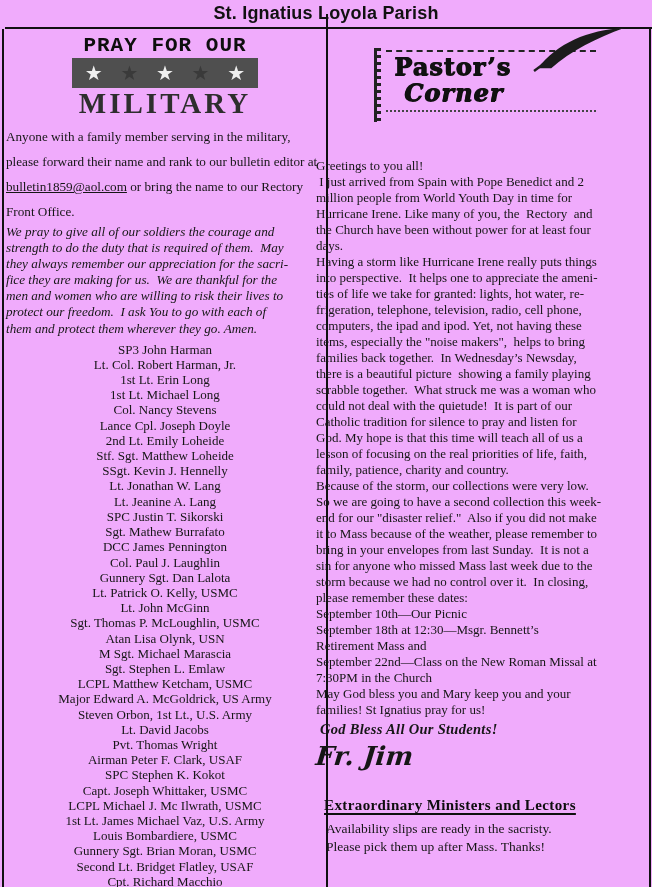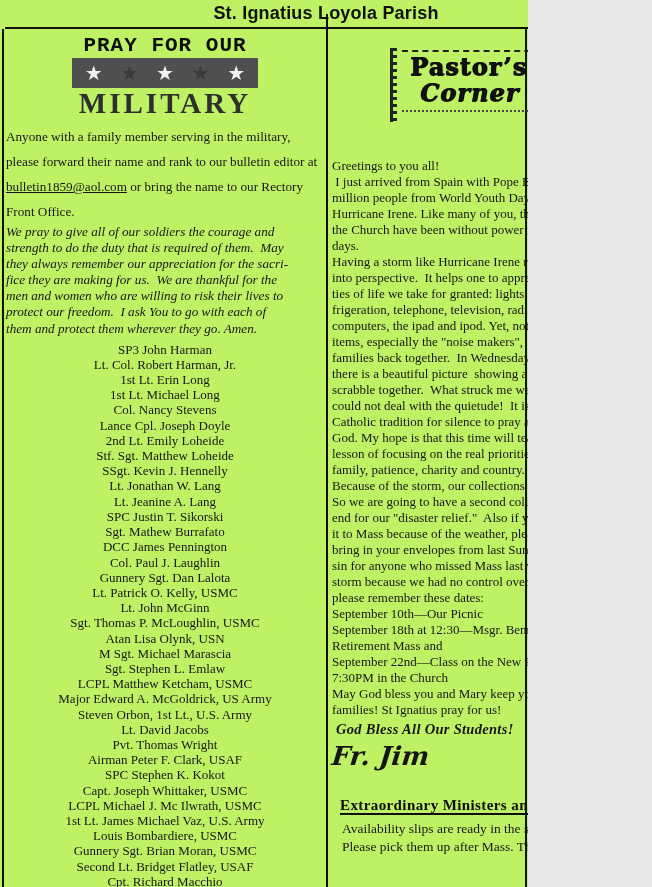--- a/index.html
+++ b/index.html
@@ -6,7 +6,7 @@
   html,body { width:652px; height:887px; }
   body { background:#e8e8e8; font-family:"Liberation Serif","DejaVu Serif",serif; }
   .page {
-    position:relative; width:528px; height:887px; background:#bef264;
+    position:relative; width:652px; height:887px; background:#f0abfc;
     color:#161616; overflow:hidden;
   }
   .title {

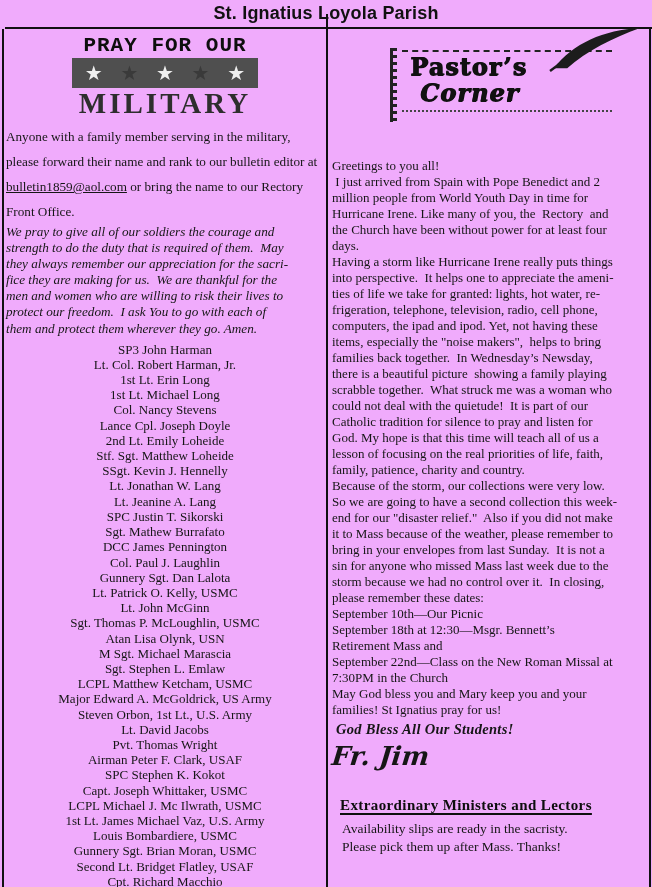--- a/index.html
+++ b/index.html
@@ -21,7 +21,7 @@
 
   .col { position:absolute; top:30px; }
   .col.left  { left:6px;  width:318px; }
-  .col.right { left:332px; width:318px; }
+  .col.right { left:316px; width:318px; }
 
   
   .military-banner { width:186px; margin:3px auto 0 auto; text-align:center; }

